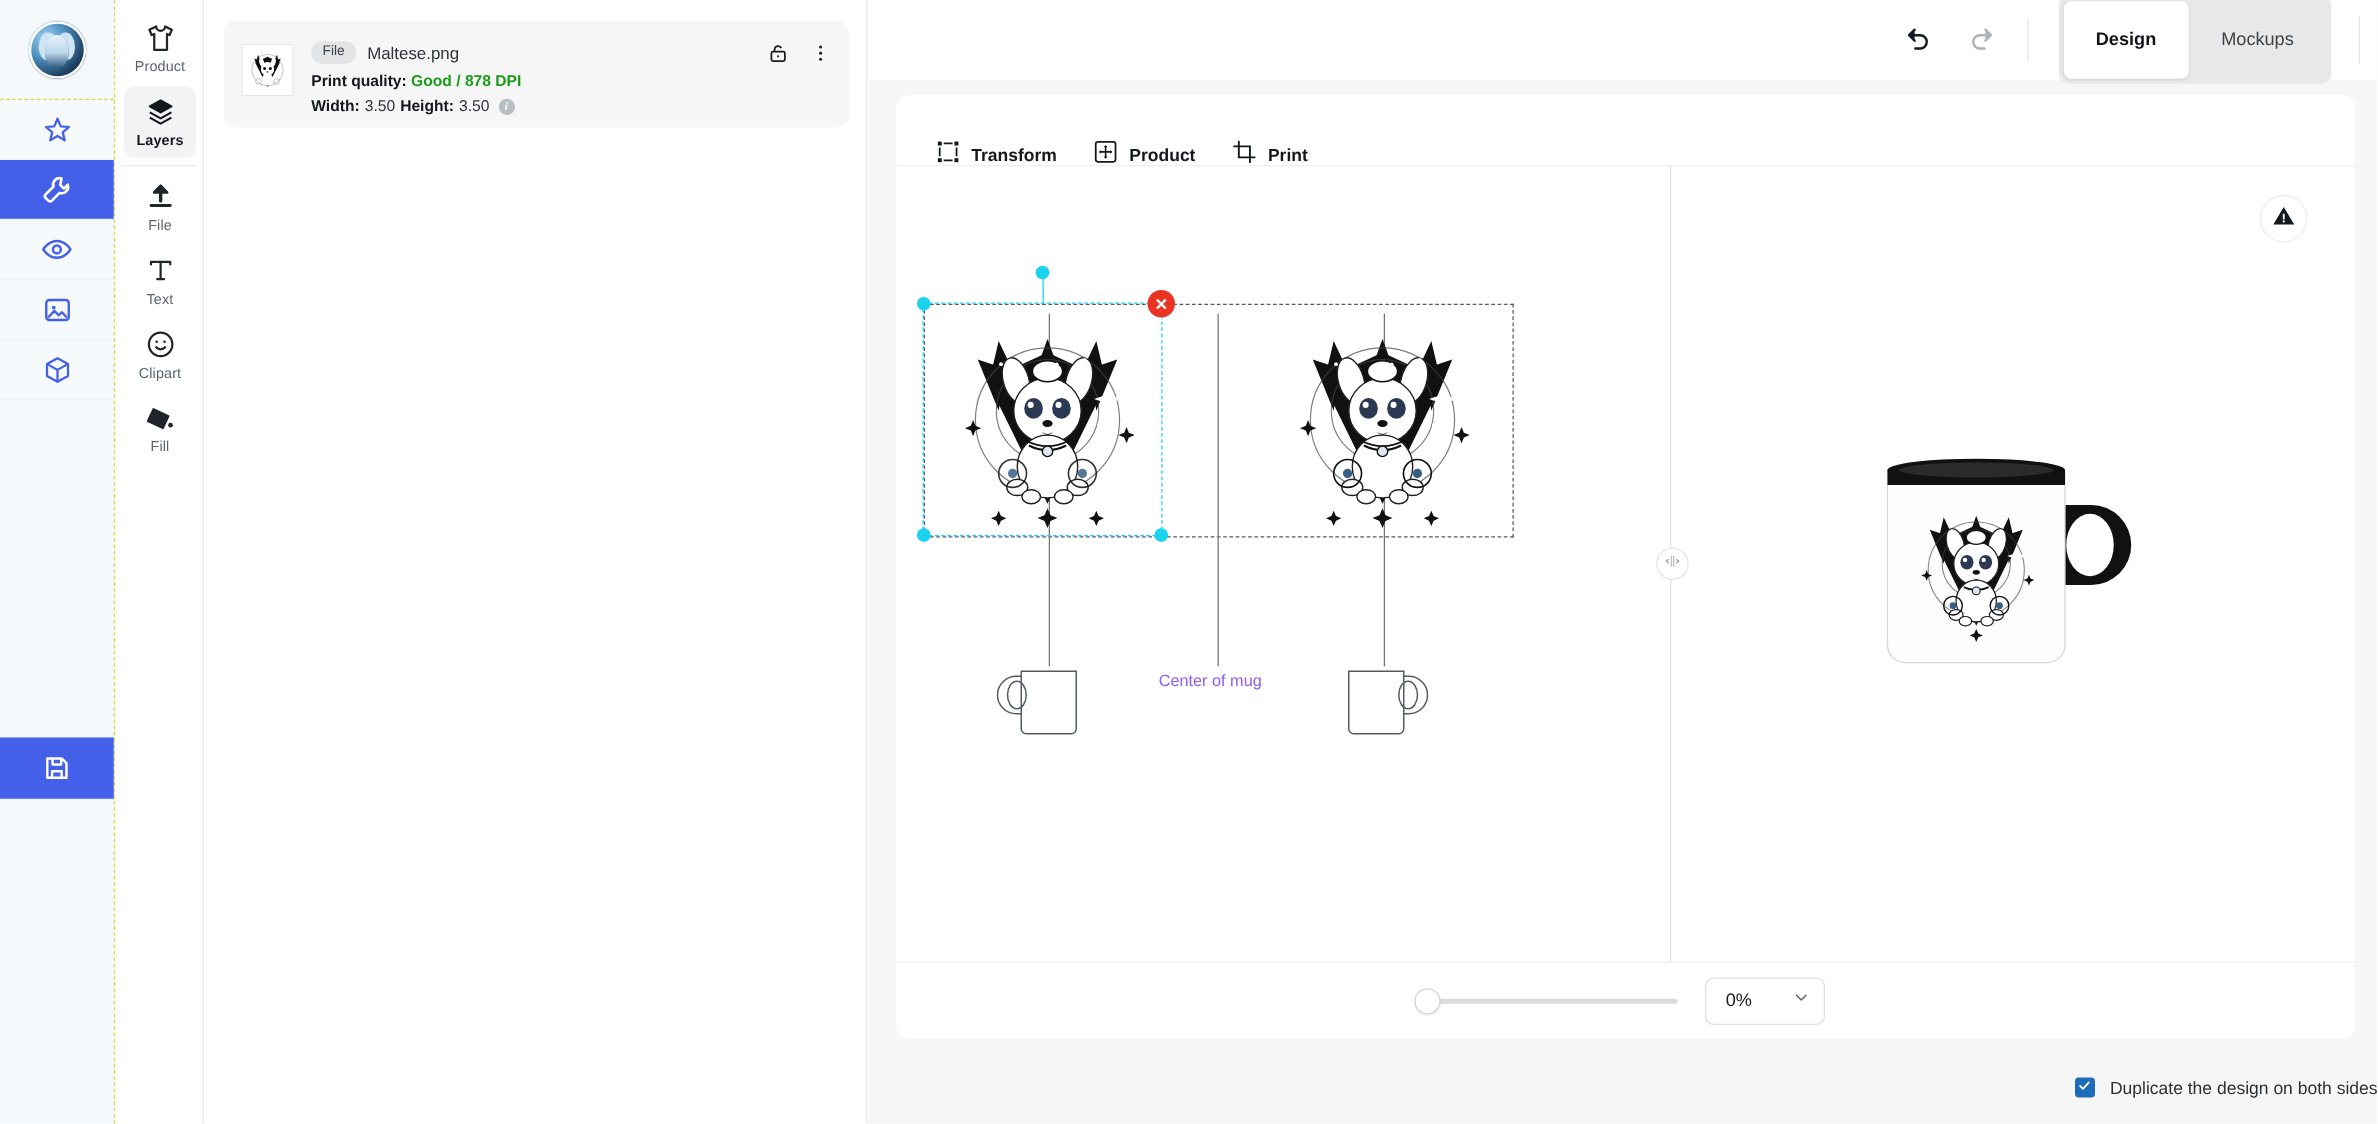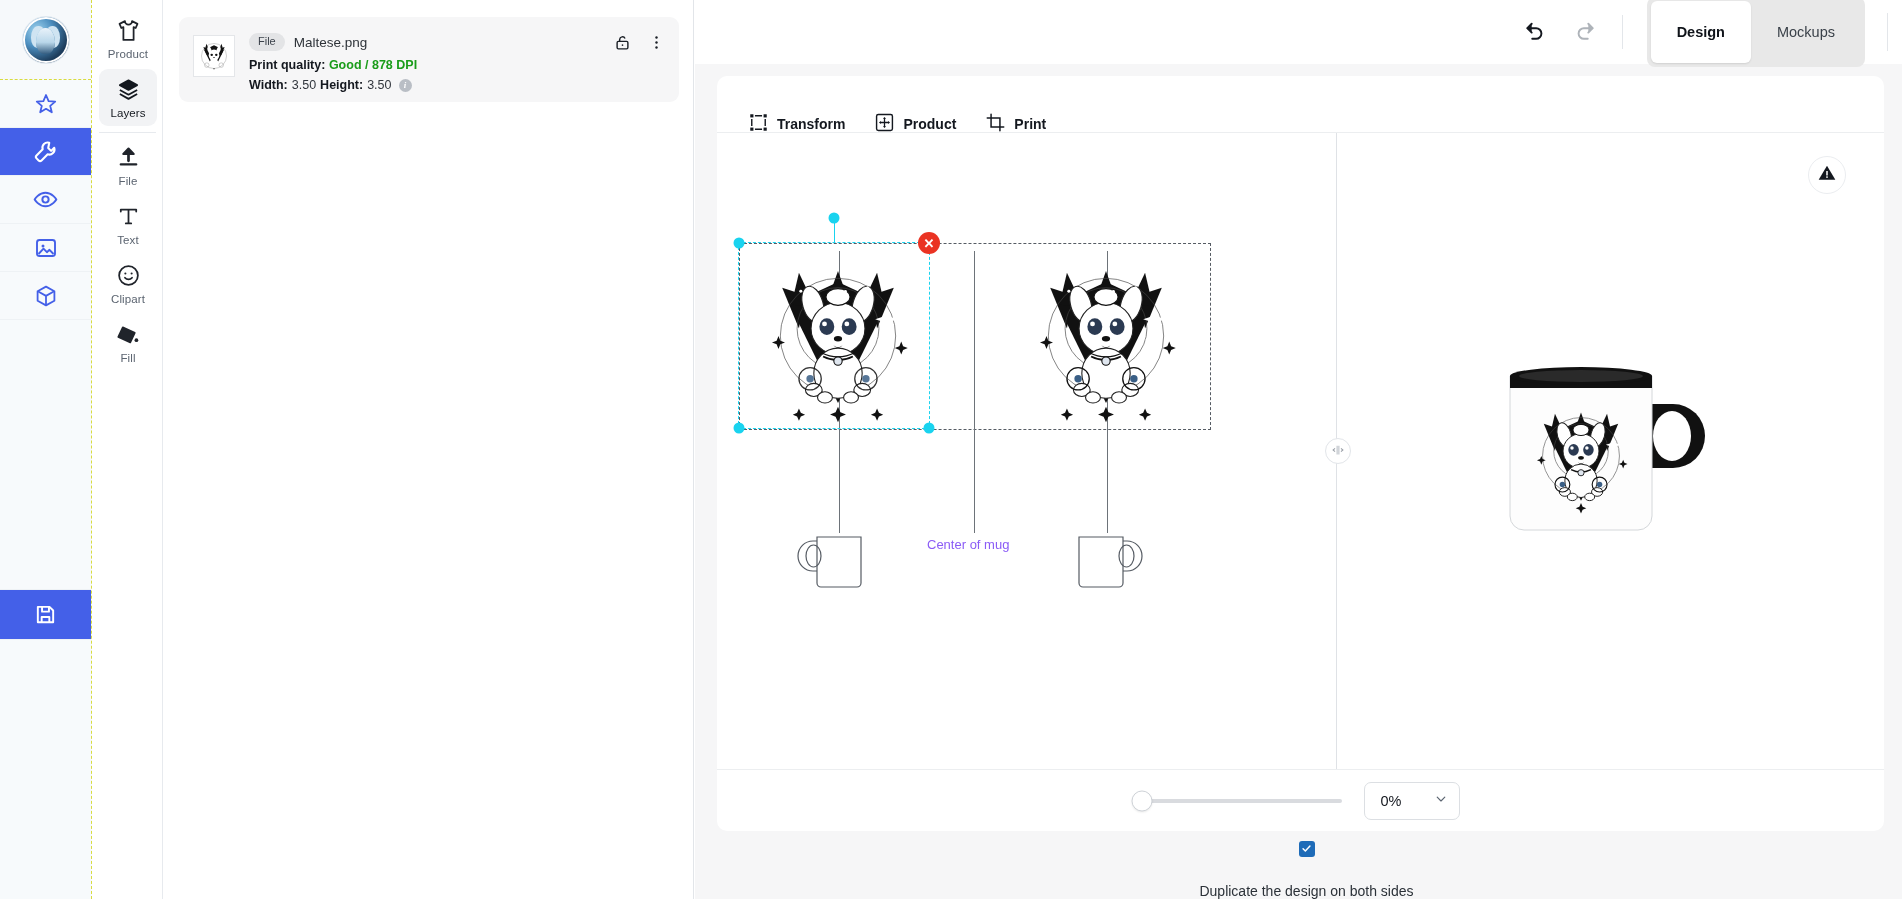--- a/index.html
+++ b/index.html
@@ -60,7 +60,7 @@
   }
   .toolitem .tlabel { font-size: 11.5px; color: #5b6470; letter-spacing: .1px; }
   .toolitem.sel { background: #f2f3f5; }
-  .toolitem.sel .tlabel { color: #14181f; font-weight: 400; }
+  .toolitem.sel .tlabel { color: #14181f; font-weight: 700; }
   .toolsep { height: 1px; background: #e7eaee; margin: 6px 6px 4px; }
   .toolitem svg { display:block; }
 

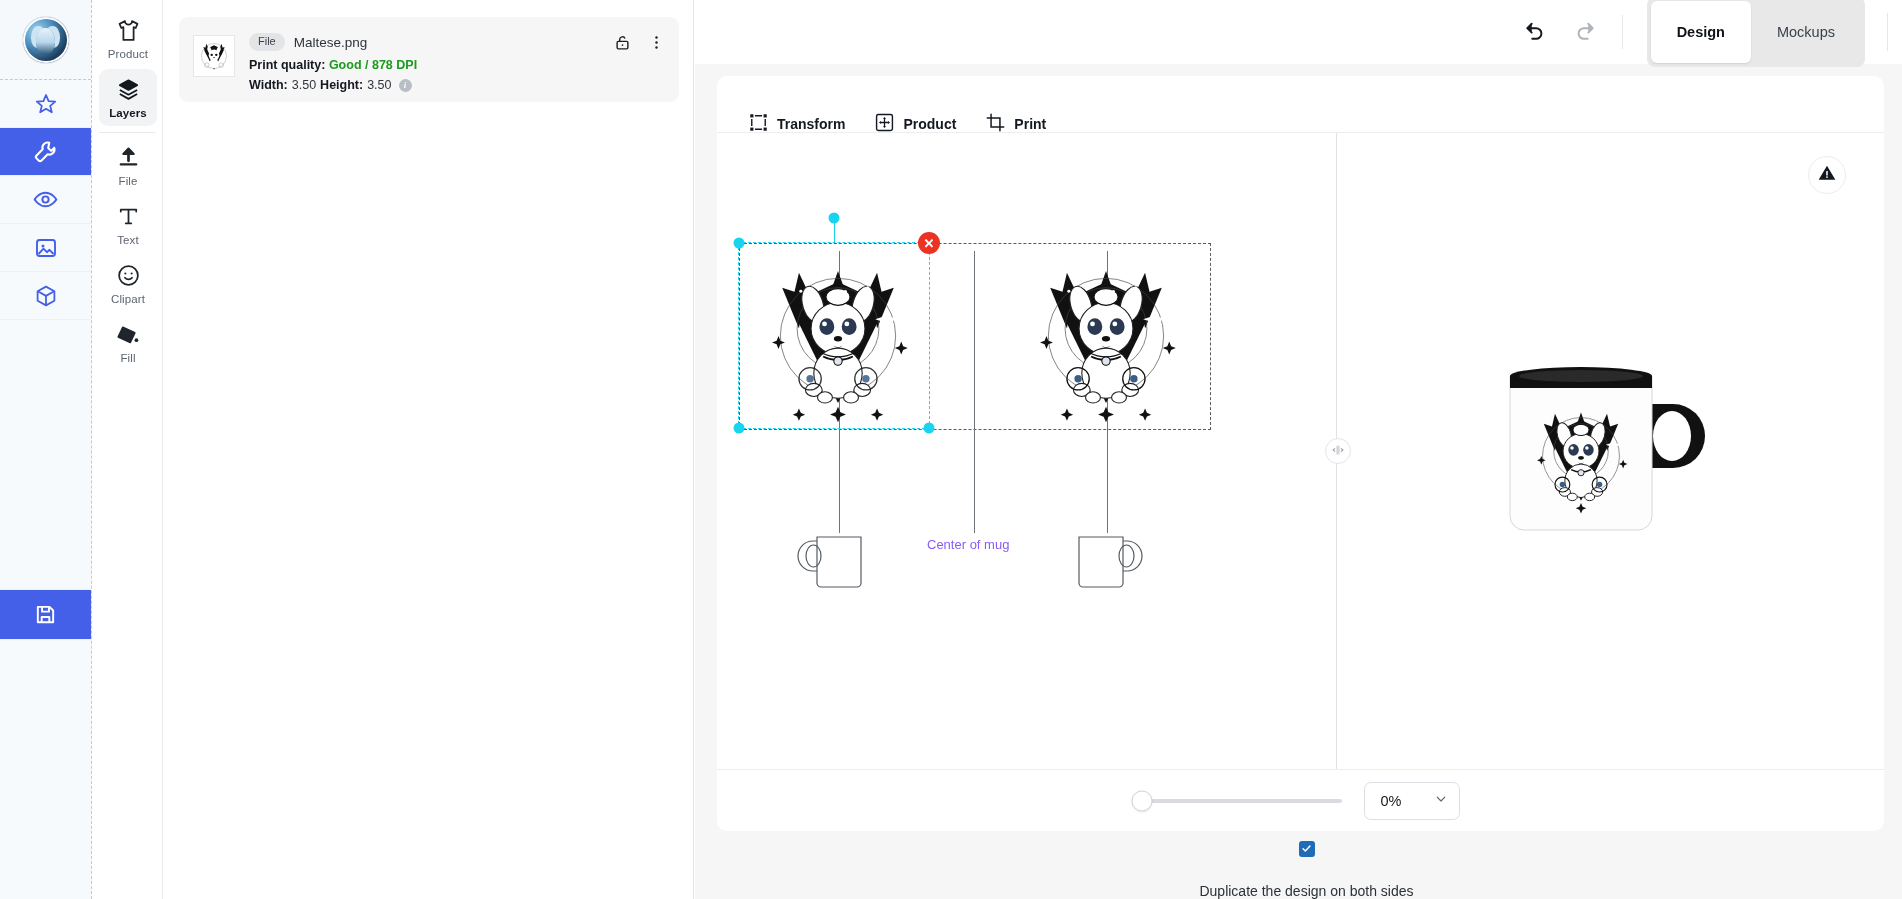--- a/index.html
+++ b/index.html
@@ -206,7 +206,7 @@
 
   .footer {
     position: absolute; left: 16px; bottom: 0; right: 0; height: 58px;
-    display: flex; align-items: center; justify-content: space-between; gap: 12px; flex-direction: column;
+    display: flex; align-items: center; justify-content: flex-end; gap: 12px;
   }
   .chk {
     width: 16px; height: 16px; border-radius: 3px; background: #1e6bb8;

